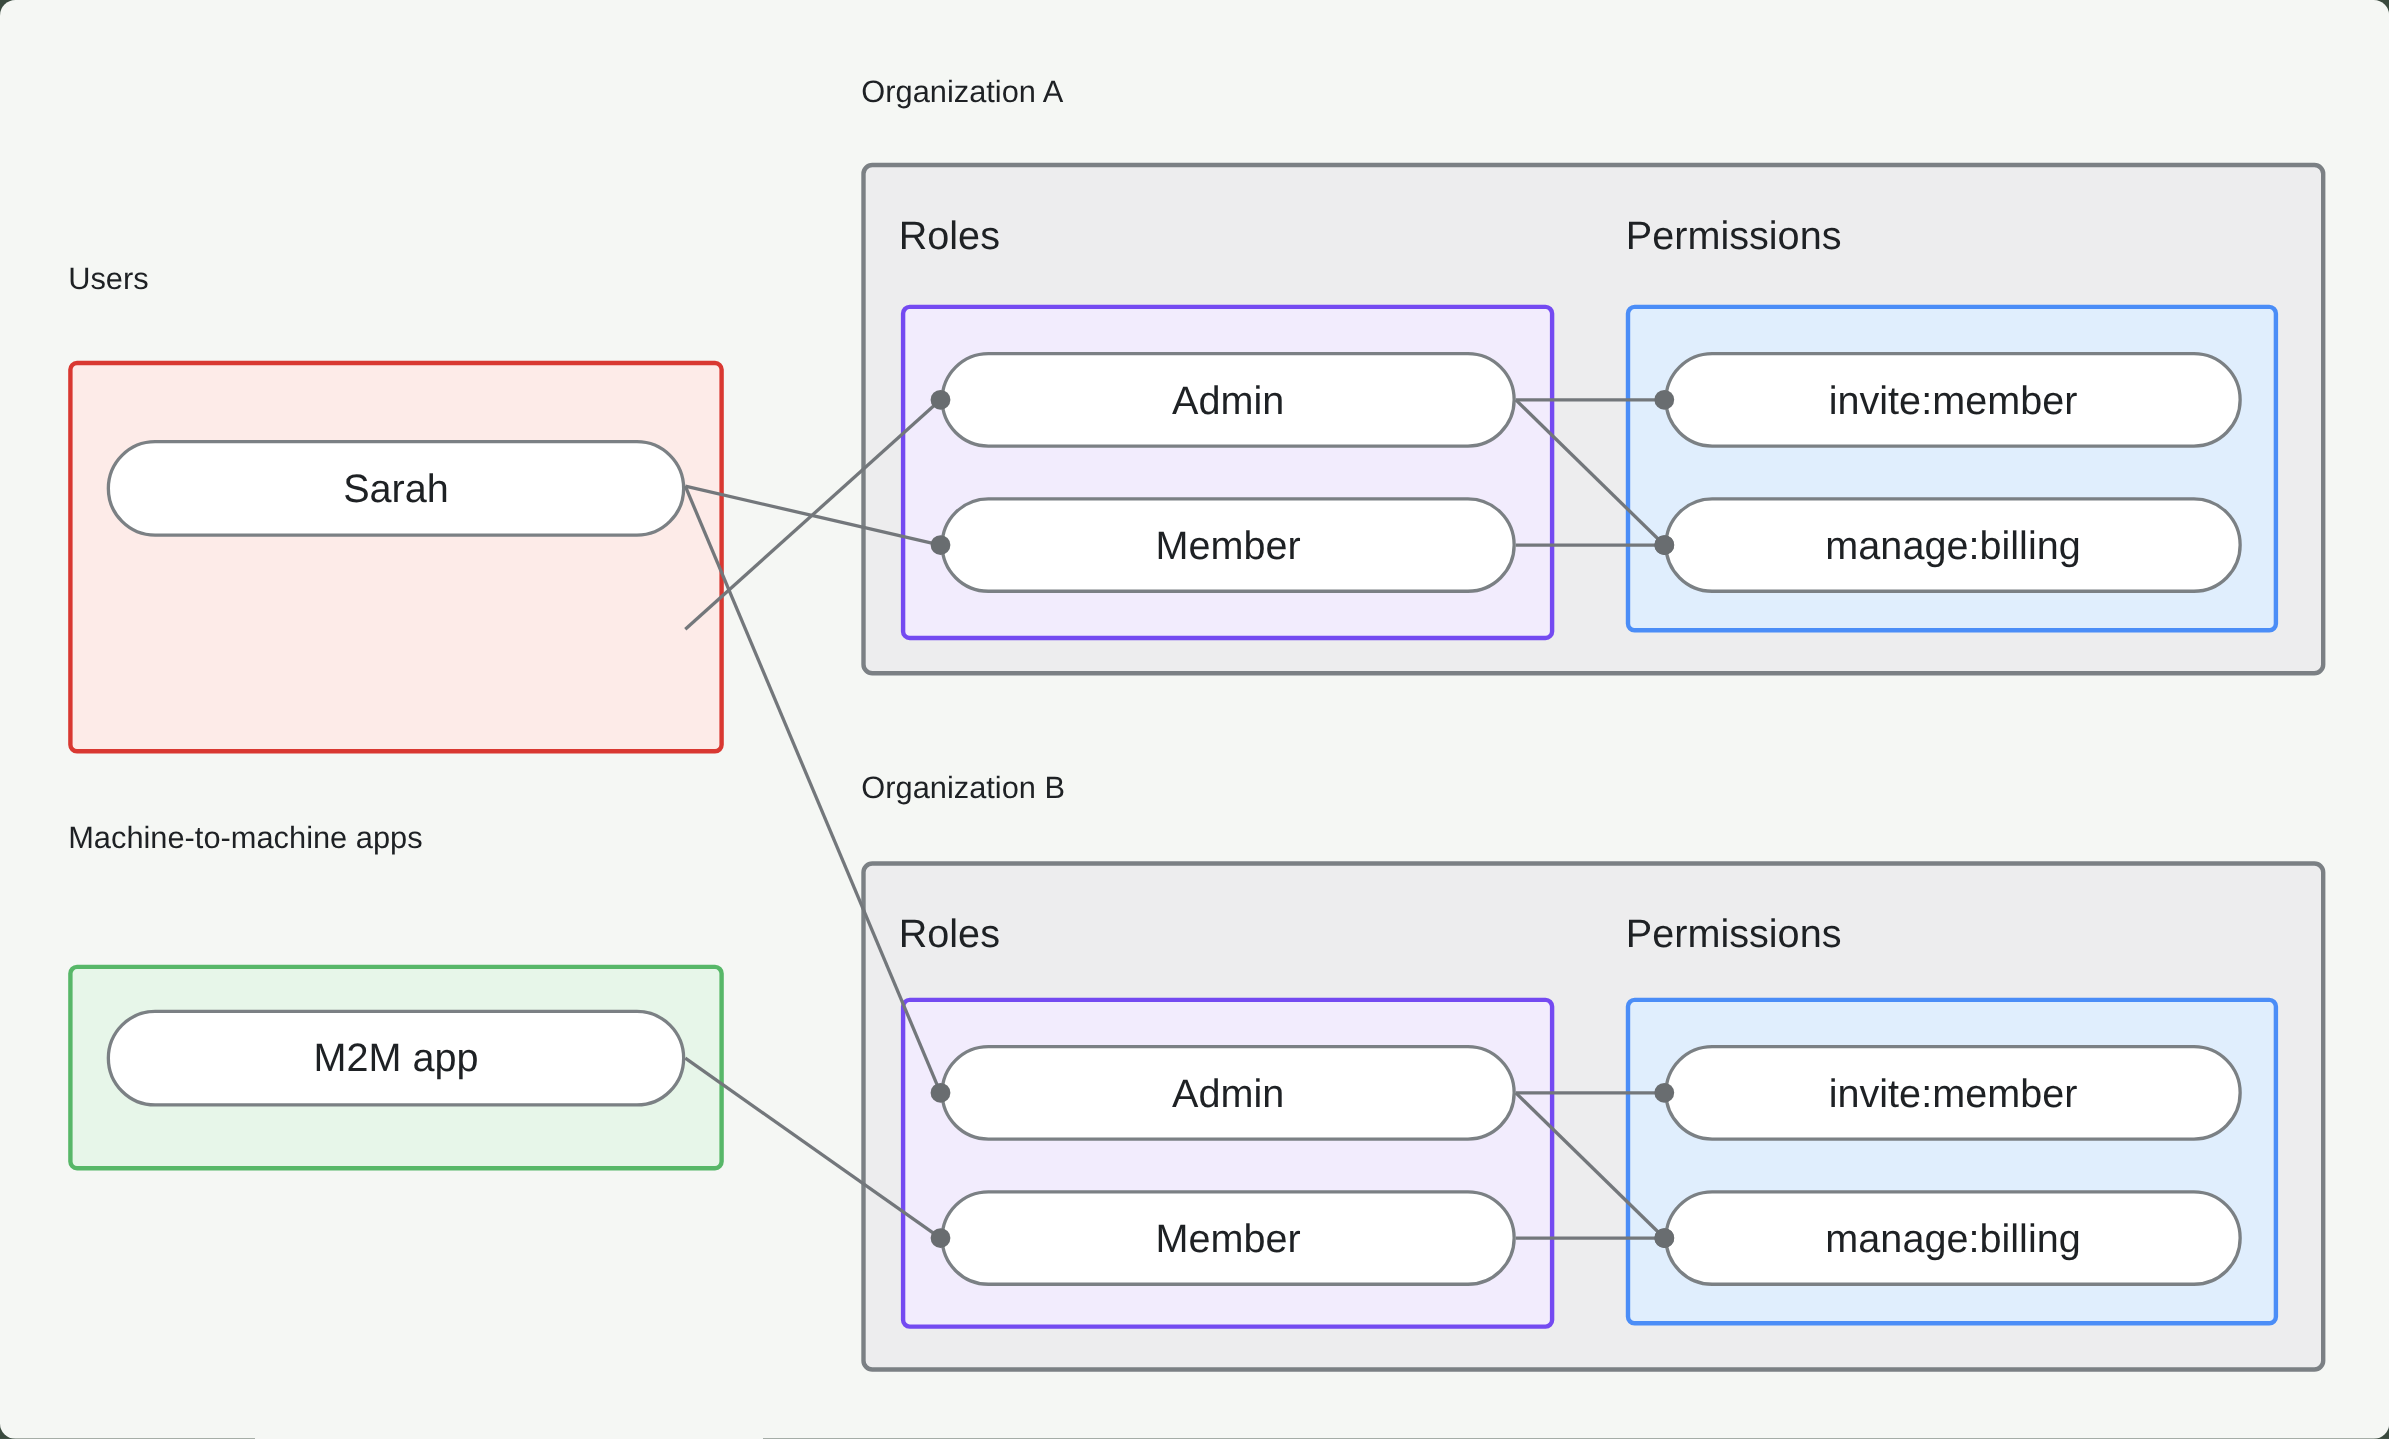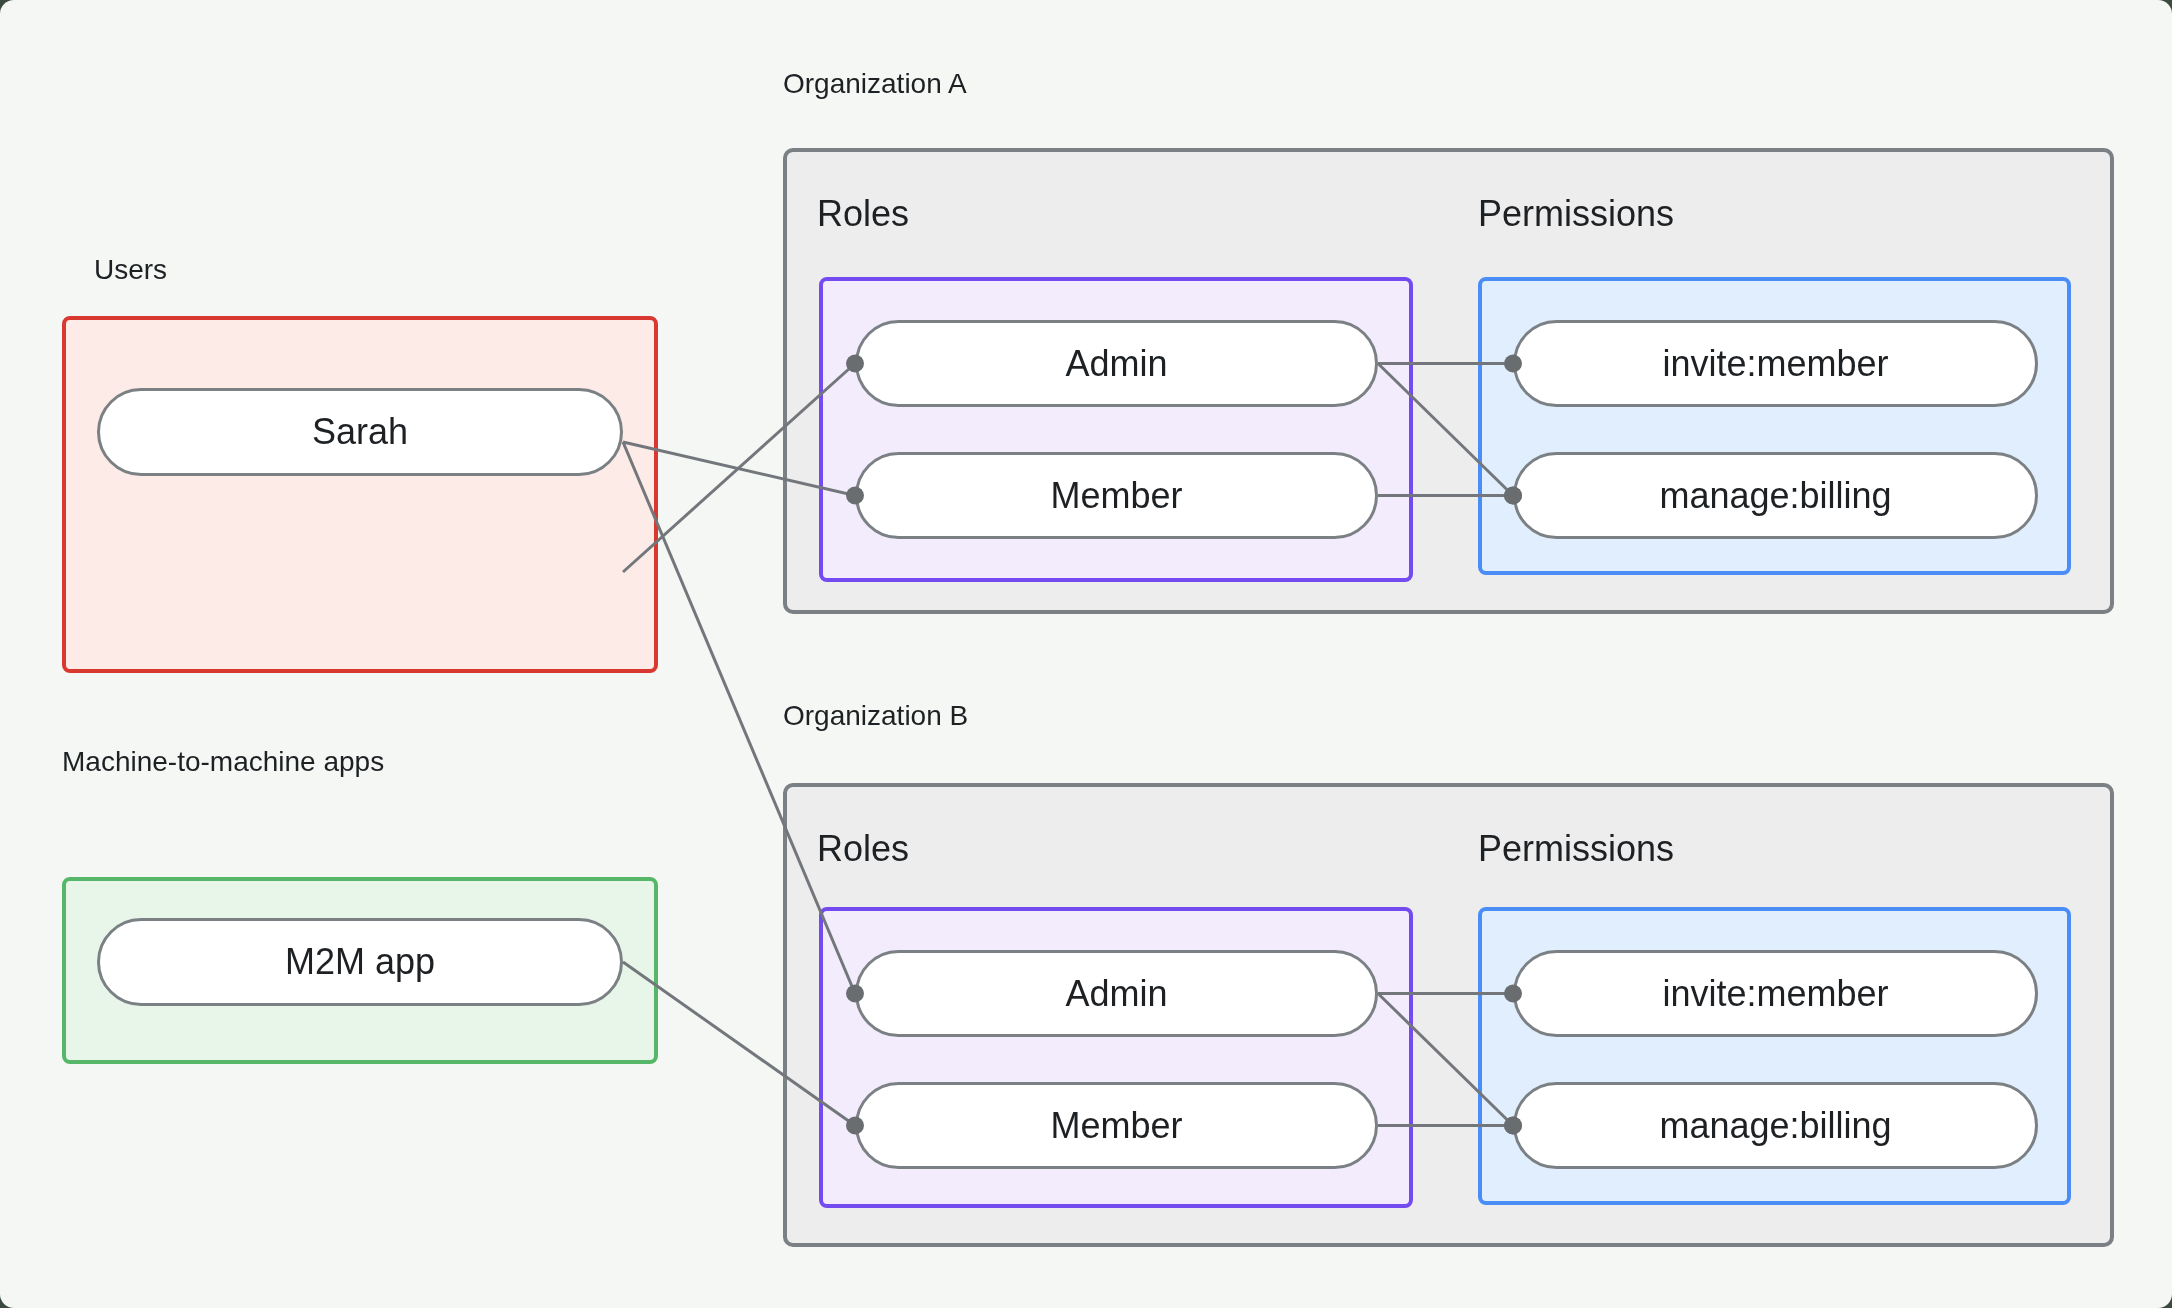--- a/index.html
+++ b/index.html
@@ -55,7 +55,7 @@
 
 <div class="canvas">
 
-  <div class="label" style="left:62px;top:248px;margin-left:32px;">Users</div>
+  <div class="label" style="left:62px;top:232px;">Users</div>
   <div class="group-box users-box">
     <div class="pill pill-user" style="top:68px;">
       <span>Sarah</span>

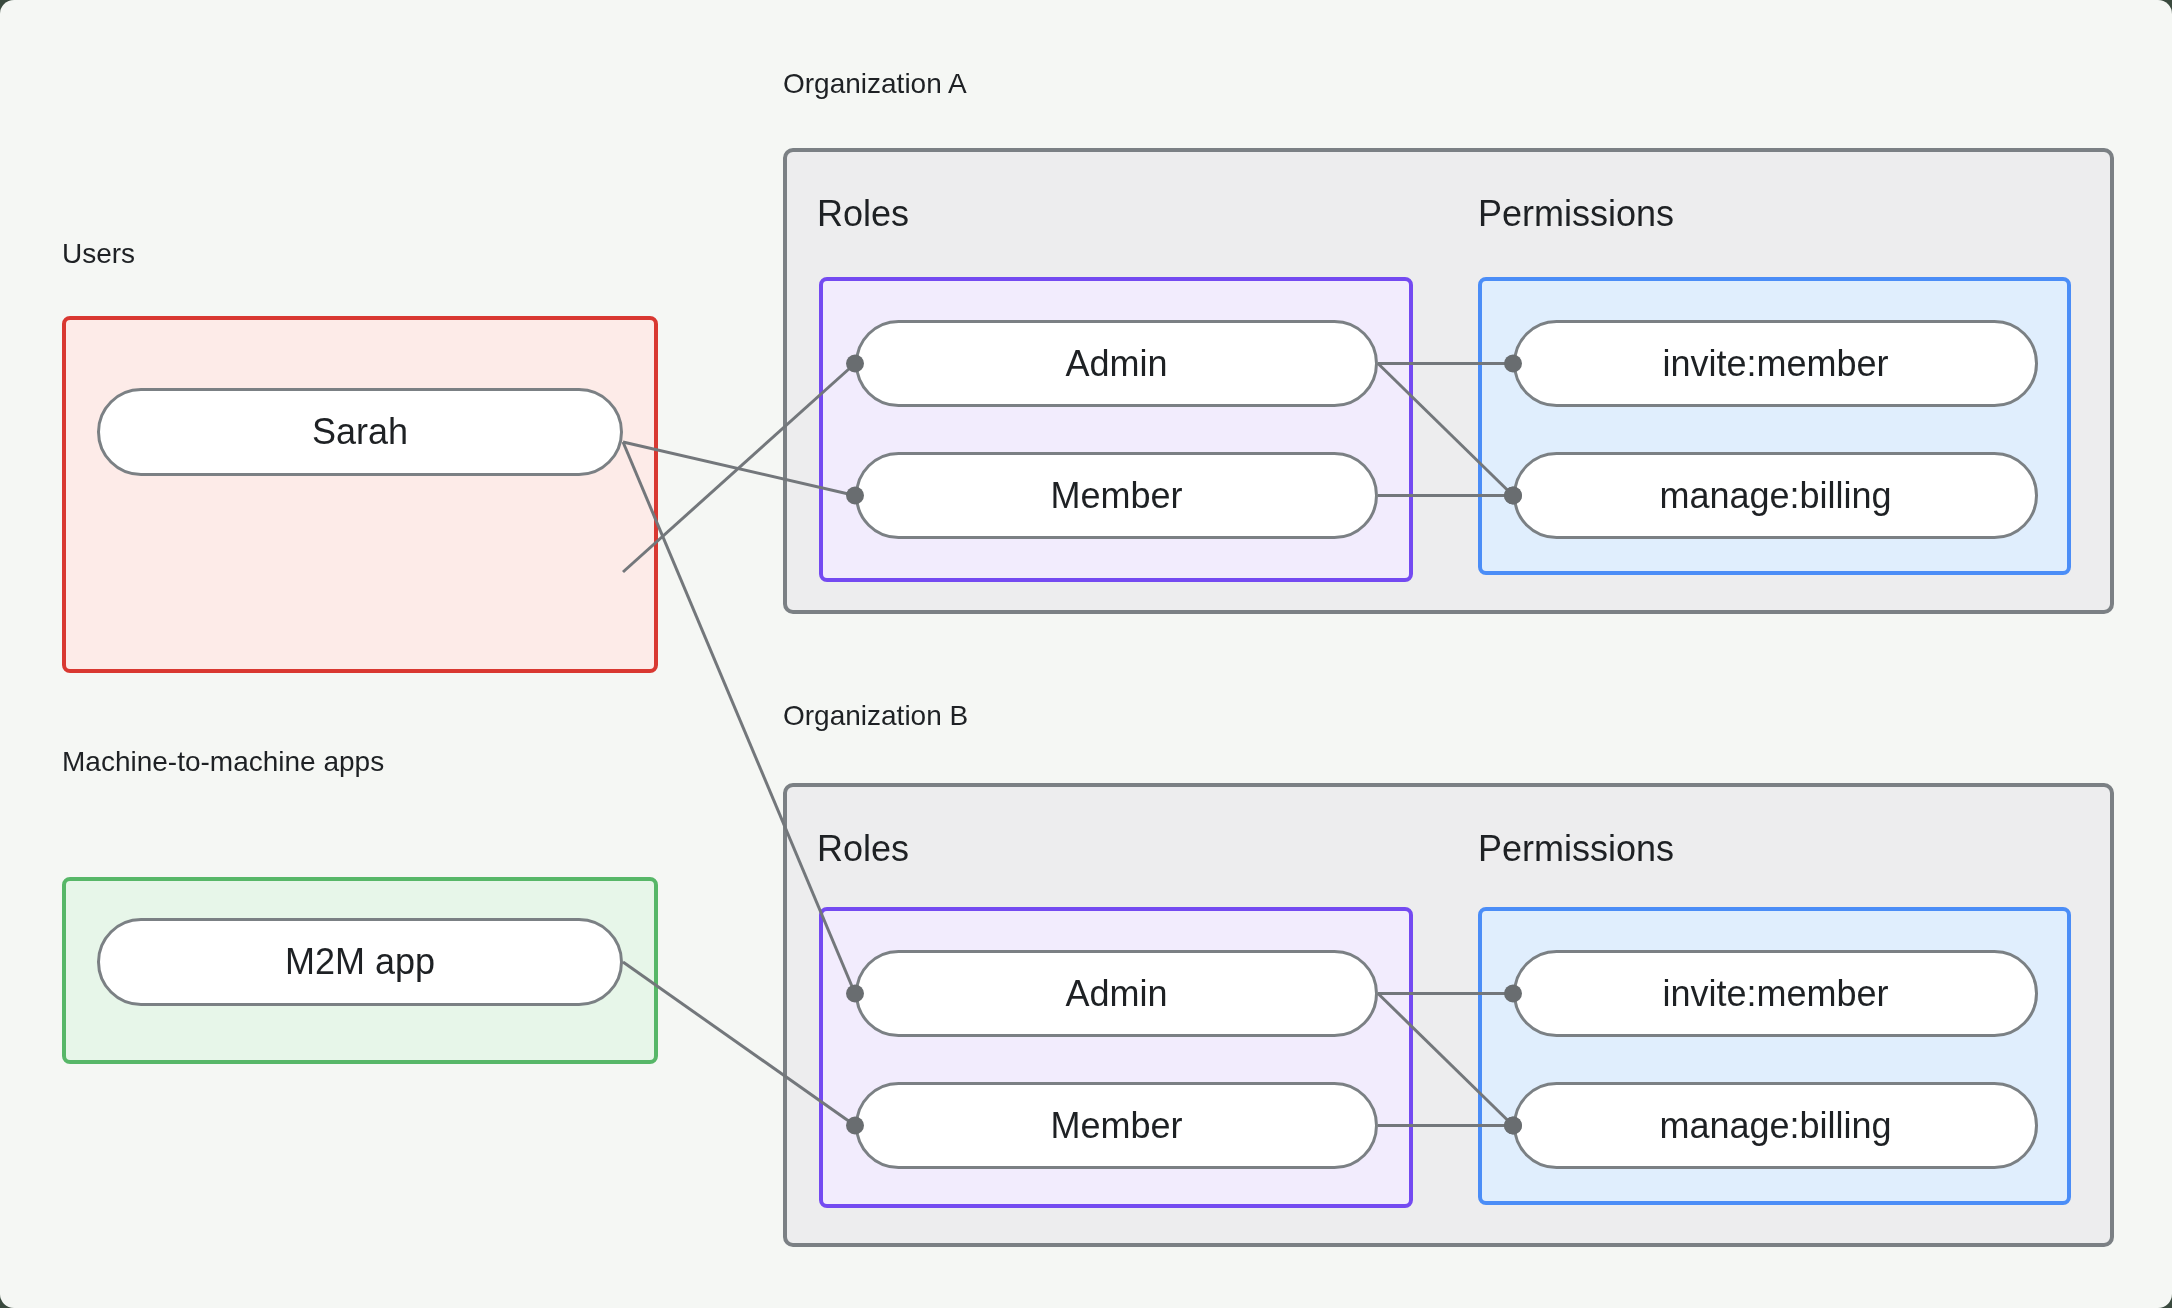--- a/index.html
+++ b/index.html
@@ -23,7 +23,7 @@
     color:var(--text);
   }
   .group-box{position:absolute;box-sizing:border-box;border-radius:8px;}
-  .users-box{left:62px;top:316px;width:596px;height:357px;border:4px solid var(--red-border);background:var(--red-fill);text-align:right;}
+  .users-box{left:62px;top:328px;width:596px;height:357px;border:4px solid var(--red-border);background:var(--red-fill);text-align:right;}
   .m2m-box{left:62px;top:877px;width:596px;height:187px;border:4px solid var(--green-border);background:var(--green-fill);}
   .org-box{
     position:absolute;box-sizing:border-box;width:1331px;

